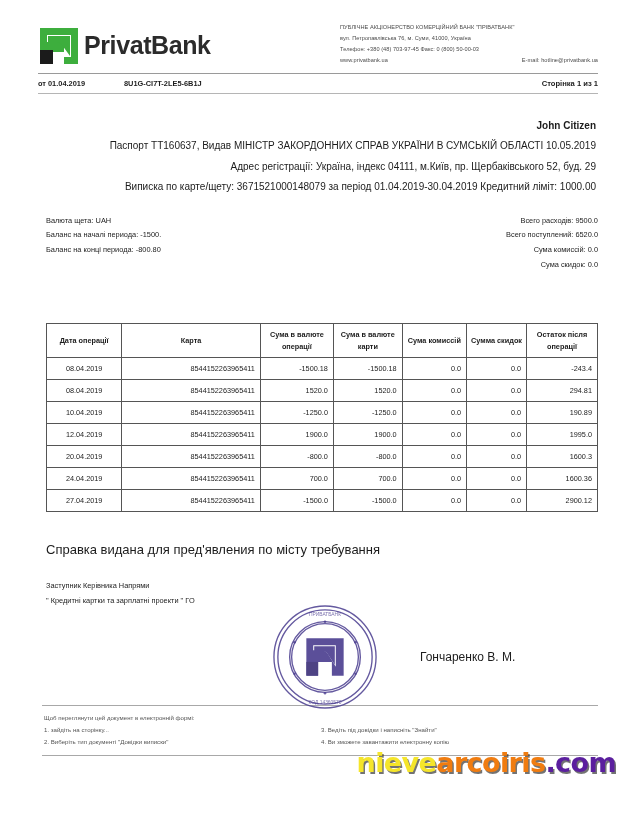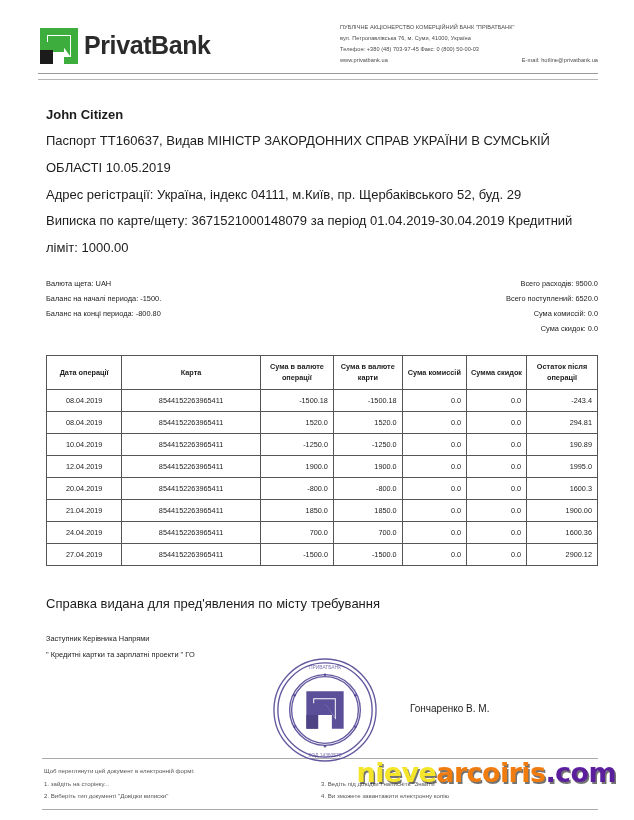--- a/index.html
+++ b/index.html
@@ -235,6 +235,11 @@
 
   <div class="rule"></div>
 
+  <div class="doc-meta">
+    <span class="date">от 01.04.2019</span>
+    <span class="code">8U1G-CI7T-2LE5-6B1J</span>
+    <span class="page-no">Сторінка 1 из 1</span>
+  </div>
 
   <div class="rule-thin"></div>
 

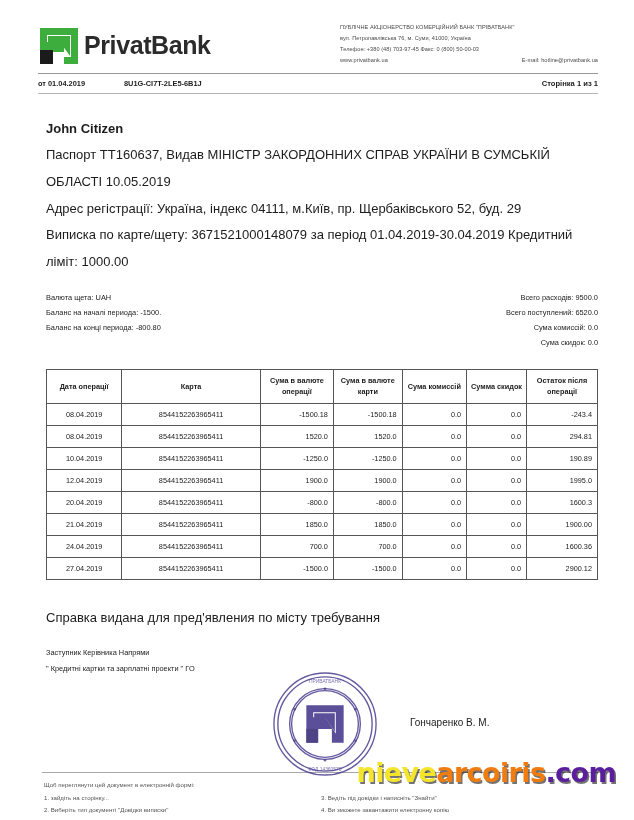--- a/index.html
+++ b/index.html
@@ -87,9 +87,10 @@
   
   .customer {
     padding: 22px 38px 0 46px;
-    font-size: 13px;
+    font-size: 10px;
     line-height: 2.05;
     color: #1c1c1c;
+    text-align: right;
   }
   .customer .name { font-weight: bold; }
 

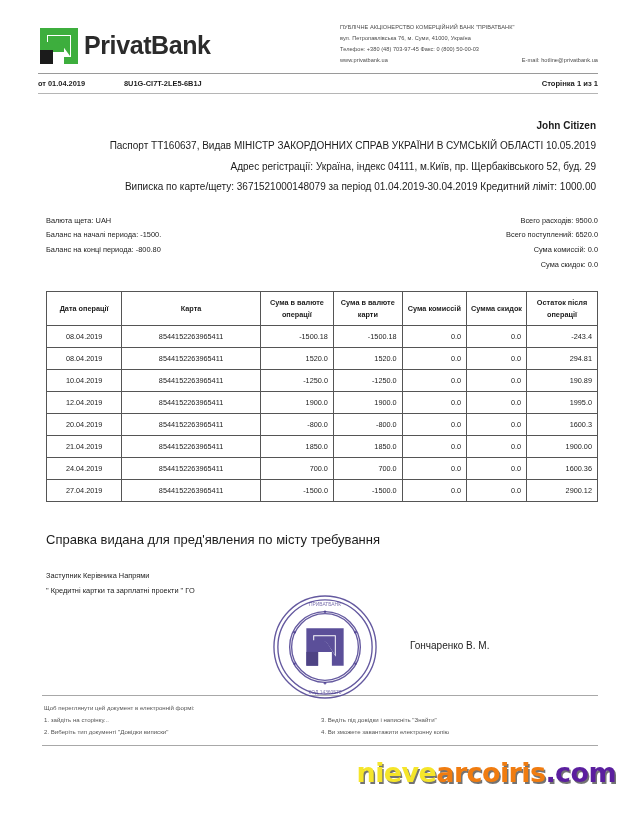--- a/index.html
+++ b/index.html
@@ -112,6 +112,7 @@
     width: 100%;
     font-size: 7.3px;
     color: #1c1c1c;
+    margin-top: 32px;
   }
   table.tx th, table.tx td {
     border: 1px solid #555555;

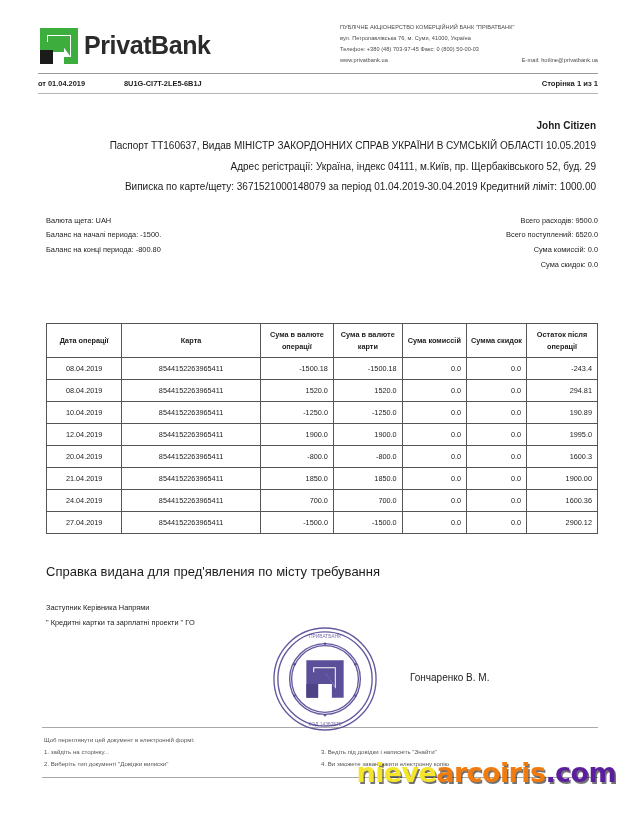--- a/index.html
+++ b/index.html
@@ -126,7 +126,7 @@
   }
   table.tx td { height: 13px; }
   td.c-date { text-align: center; width: 58px; }
-  td.c-card { text-align: center; }
+  td.c-card { text-align: right; }
   td.c-num  { text-align: right; }
   th.h-date { width: 58px; }
   th.h-card { width: 120px; }

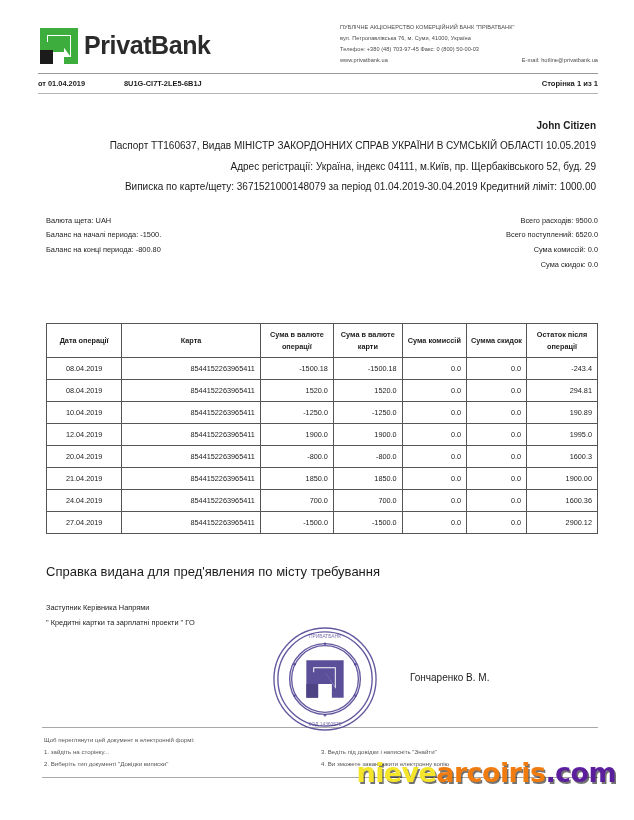--- a/index.html
+++ b/index.html
@@ -324,15 +324,6 @@
             <td class="c-num">0.0</td>
             <td class="c-num">0.0</td>
             <td class="c-num">1600.3</td>
-          </tr>
-          <tr>
-            <td class="c-date">21.04.2019</td>
-            <td class="c-card">8544152263965411</td>
-            <td class="c-num">1850.0</td>
-            <td class="c-num">1850.0</td>
-            <td class="c-num">0.0</td>
-            <td class="c-num">0.0</td>
-            <td class="c-num">1900.00</td>
           </tr>
           <tr>
             <td class="c-date">24.04.2019</td>

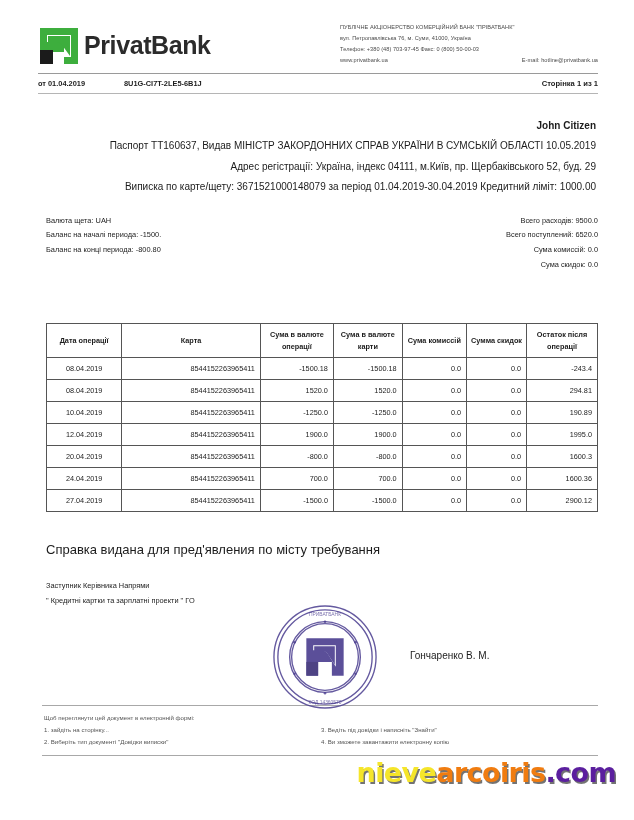--- a/index.html
+++ b/index.html
@@ -163,9 +163,9 @@
   }
   .signer {
     position: absolute;
-    left: 364px;
+    left: 374px;
     top: 36px;
-    font-size: 10px;
+    font-size: 12px;
     color: #1c1c1c;
   }
 

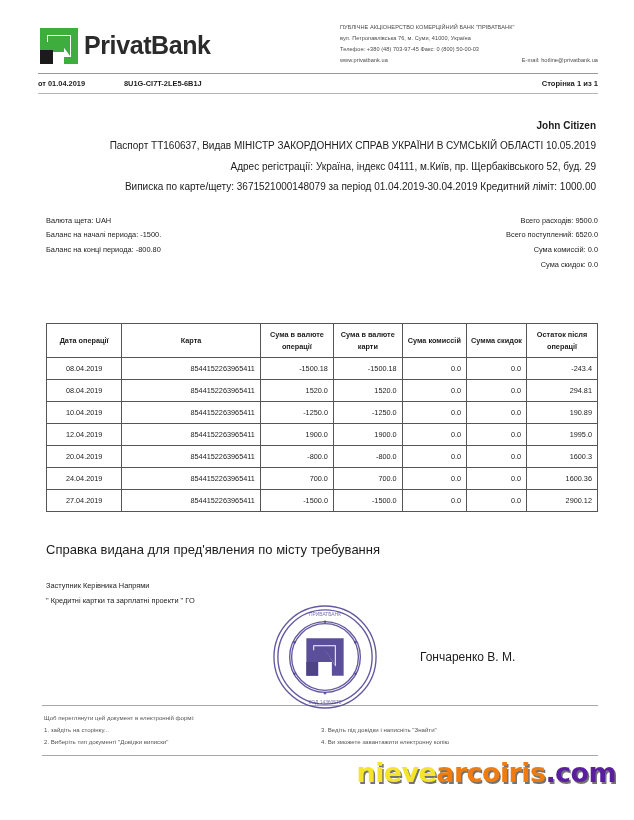--- a/index.html
+++ b/index.html
@@ -196,7 +196,7 @@
   .watermark {
     position: absolute;
     right: 18px;
-    bottom: 32px;
+    bottom: 42px;
     font-size: 27px;
     font-weight: bold;
     letter-spacing: -0.6px;

